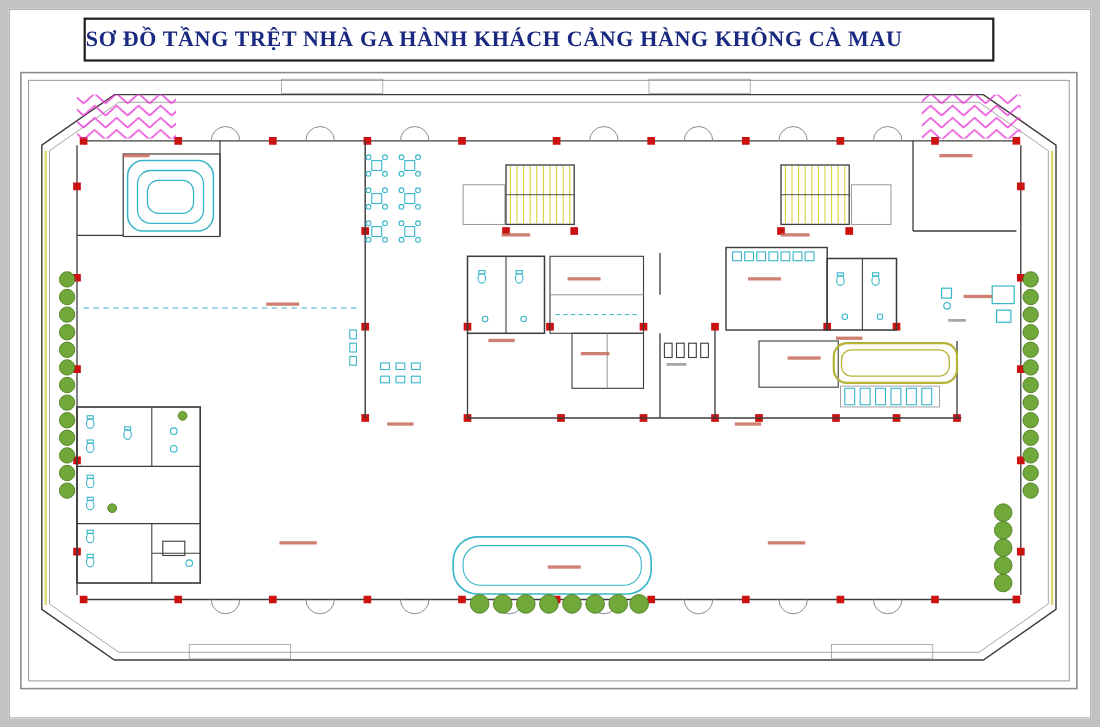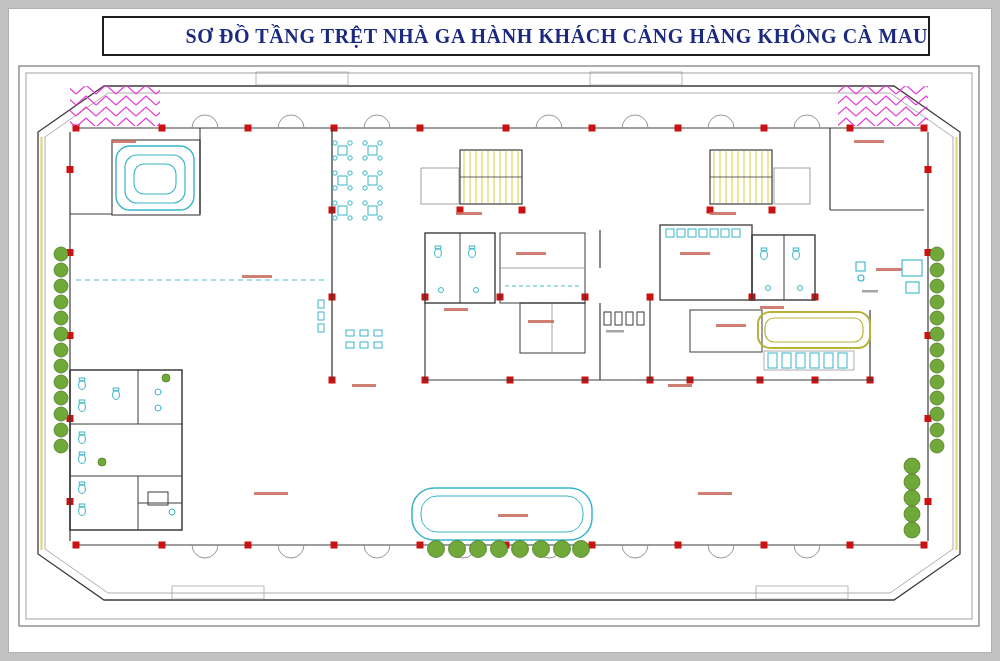--- a/index.html
+++ b/index.html
@@ -14,9 +14,9 @@
     box-shadow:0 0 0 1px #b0b0b0 inset;
   }
   .title-box{
-    position:absolute;left:94px;top:8px;width:824px;height:36px;
+    position:absolute;left:68px;top:8px;width:824px;height:36px;
     border:2px solid #1d1d1d;background:var(--paper,#fff);
-    display:flex;align-items:center;justify-content:flex-end;
+    display:flex;align-items:center;justify-content:flex-start;
   }
   .title-text{
     color:var(--title-text,#1b2a80);

